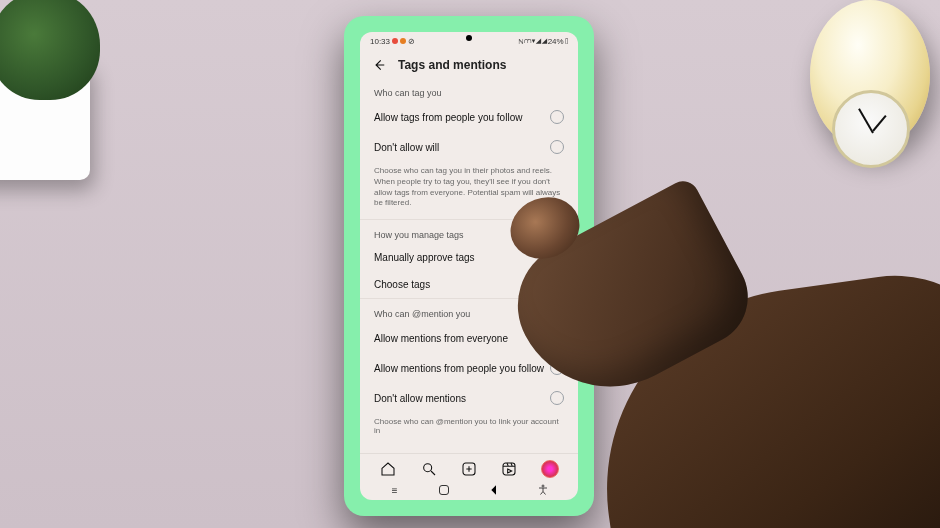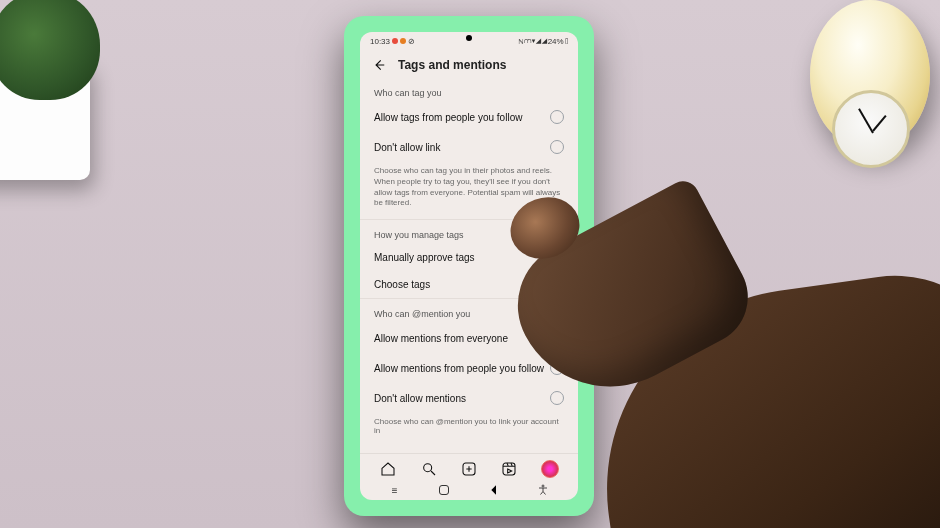--- a/index.html
+++ b/index.html
@@ -219,7 +219,7 @@
       <span class="radio"></span>
     </div>
     <div class="row">
-      <span class="label">Don't allow link</span>
+      <span class="label">Don't allow will</span>
       <span class="radio"></span>
     </div>
 

